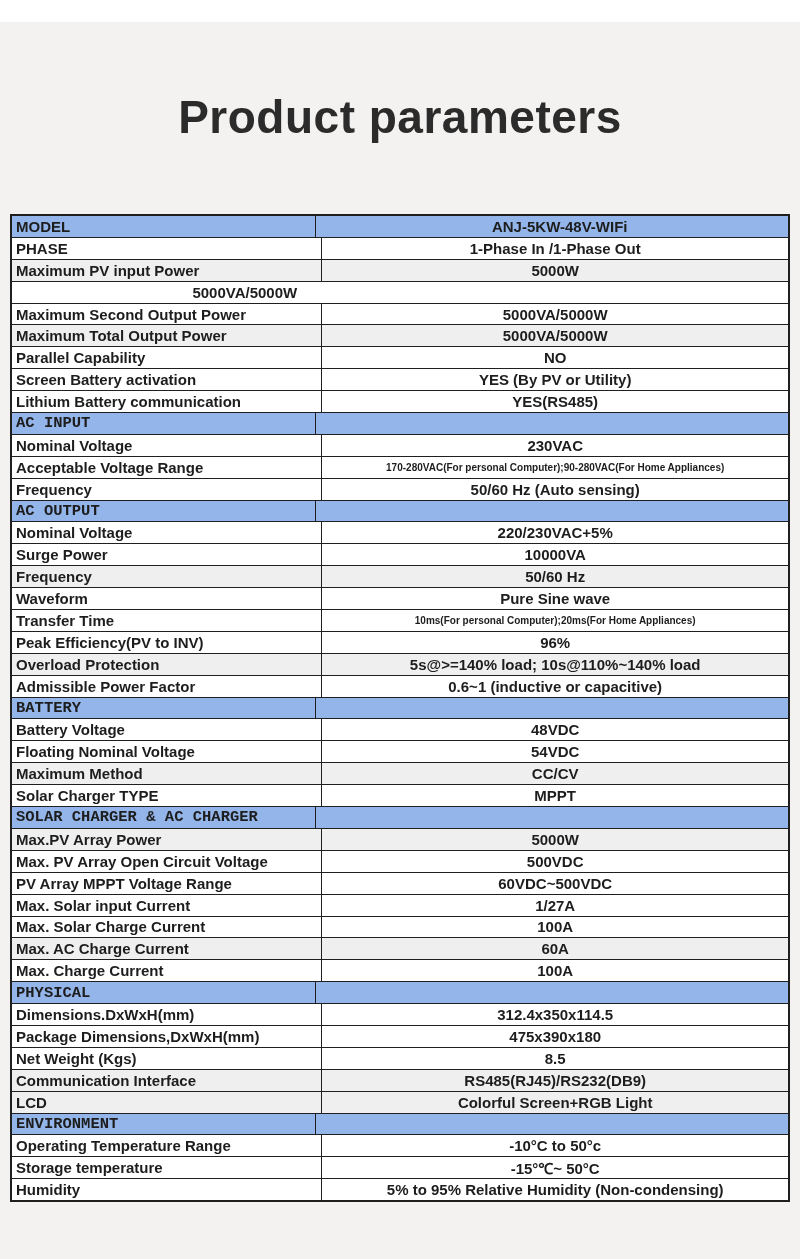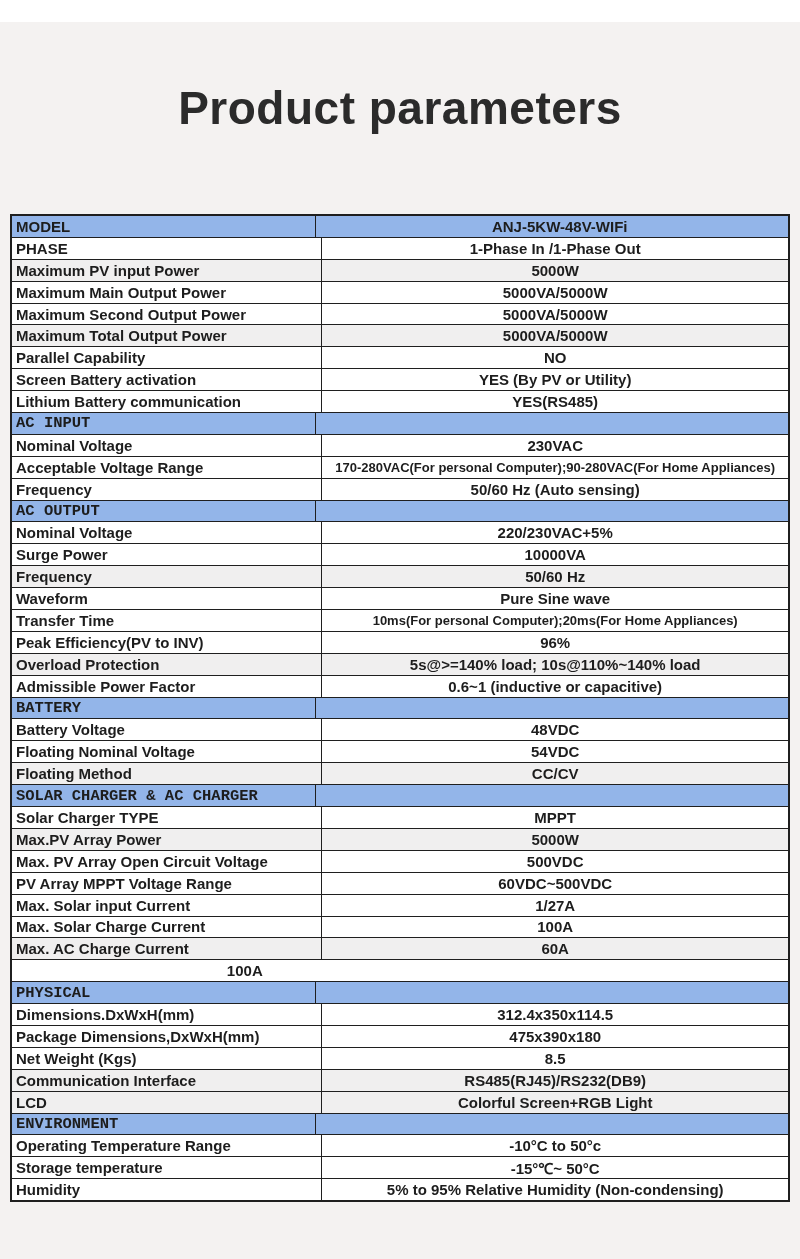--- a/index.html
+++ b/index.html
@@ -17,7 +17,7 @@
     background: #ffffff;
   }
   .title {
-    position: absolute; top: 85px; left: 0;
+    position: absolute; top: 94px; left: 0;
     width: 100%; margin: 0;
     text-align: center;
     font-size: 46px; font-weight: 700; line-height: 1;

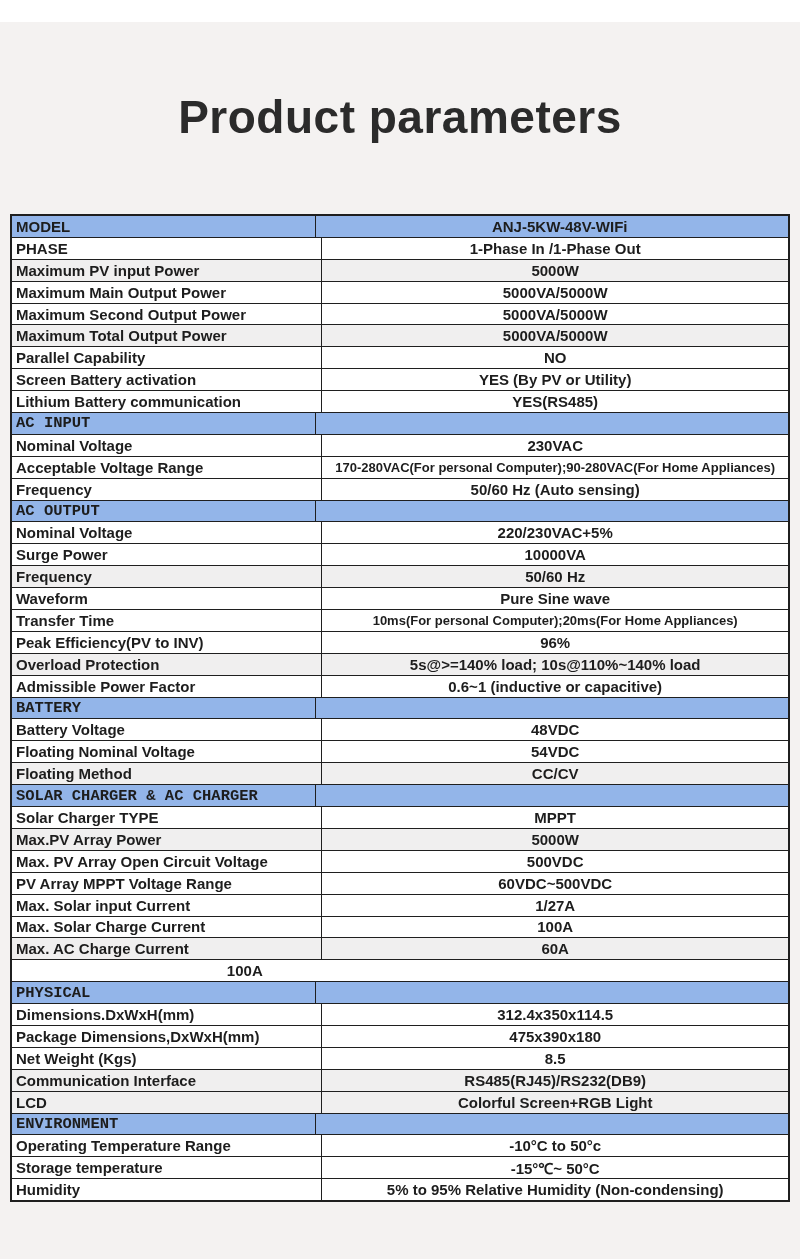--- a/index.html
+++ b/index.html
@@ -57,7 +57,7 @@
     font-size: 15px;
   }
   .row.section, .row.model { background: var(--section-bg, #93b5e9); gap: 15px; }
-  .row.shade { background: var(--shade-bg, #f0efef); justify-content: flex-end; }
+  .row.shade { background: var(--shade-bg, #f0efef); }
   .row.small .cell.value { font-size: 13px; }
   .row.section .cell.label { font-size: 15.5px; font-family: Liberation Mono, monospace; }
 </style>

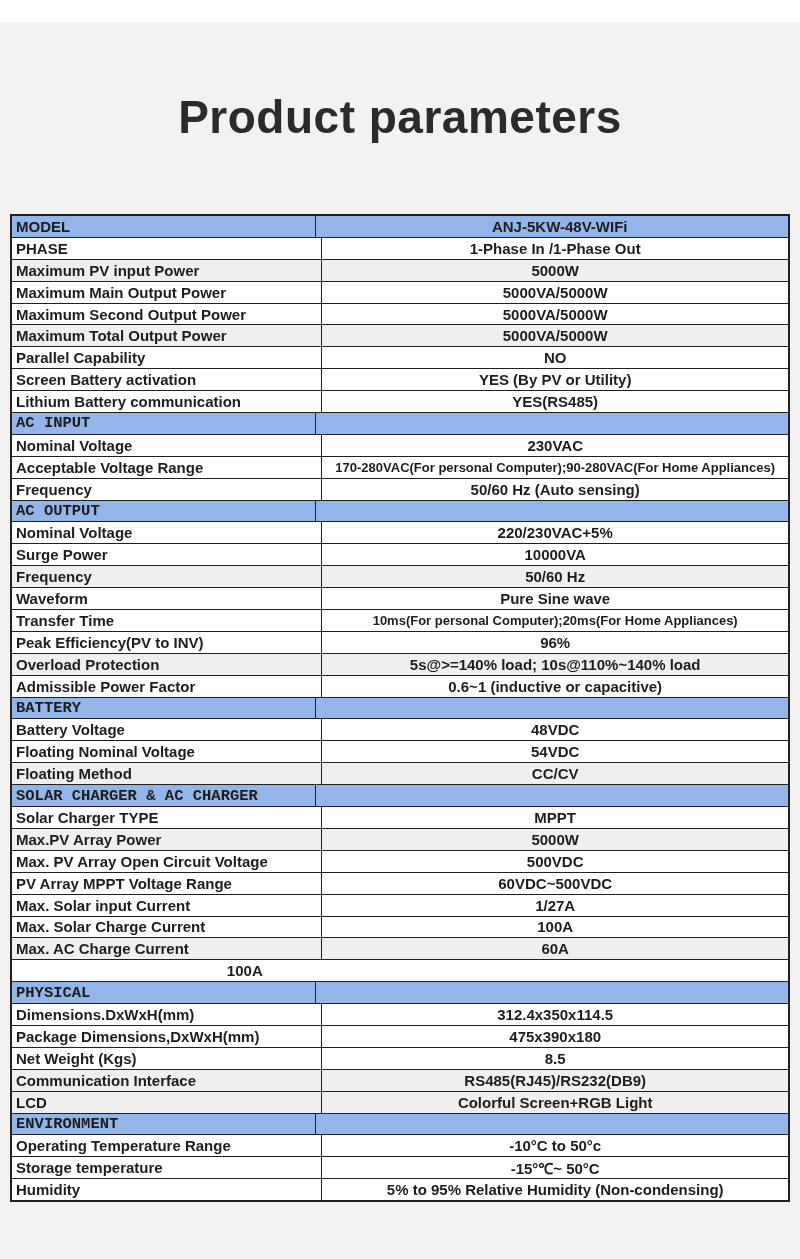--- a/index.html
+++ b/index.html
@@ -82,7 +82,6 @@
       <div class="cell value">5000W</div>
     </div>
     <div class="row row">
-      <div class="cell label">Maximum Main Output Power</div>
       <div class="cell value">5000VA/5000W</div>
     </div>
     <div class="row row">

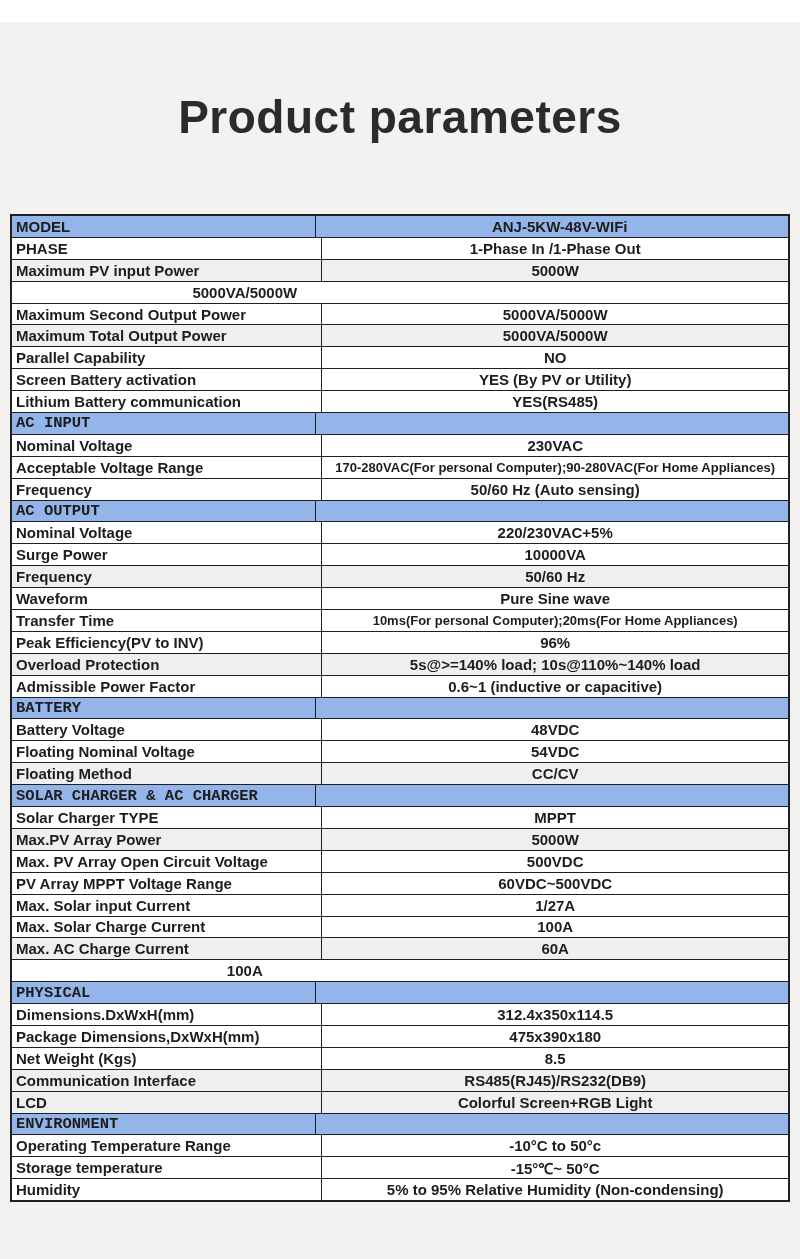--- a/index.html
+++ b/index.html
@@ -58,7 +58,7 @@
   }
   .row.section, .row.model { background: var(--section-bg, #93b5e9); gap: 15px; }
   .row.shade { background: var(--shade-bg, #f0efef); }
-  .row.small .cell.value { font-size: 13px; }
+  .row.small .cell.value { font-size: 10px; }
   .row.section .cell.label { font-size: 15.5px; font-family: Liberation Mono, monospace; }
 </style>
 </head>

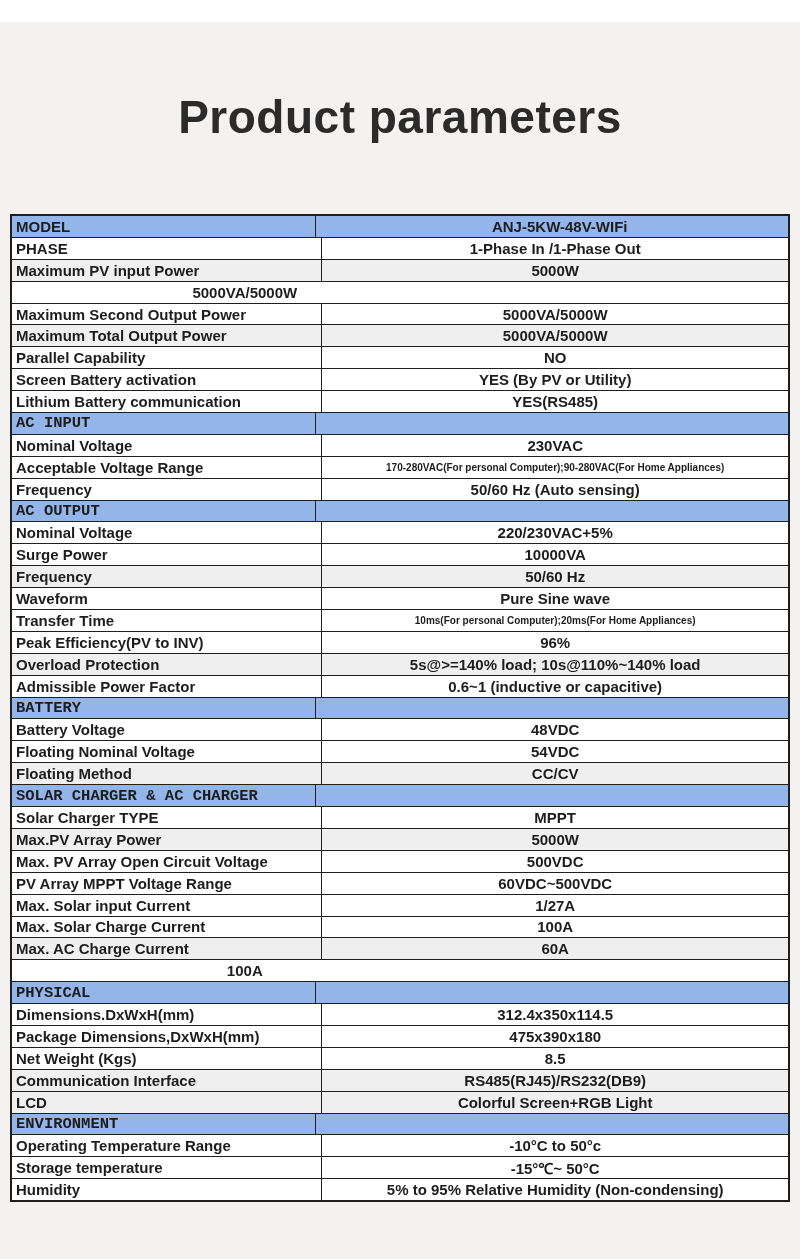--- a/index.html
+++ b/index.html
@@ -169,7 +169,7 @@
       <div class="cell value">54VDC</div>
     </div>
     <div class="row row shade">
-      <div class="cell label">Floating Method</div>
+      <div class="cell label">Maximum Method</div>
       <div class="cell value">CC/CV</div>
     </div>
     <div class="row section">

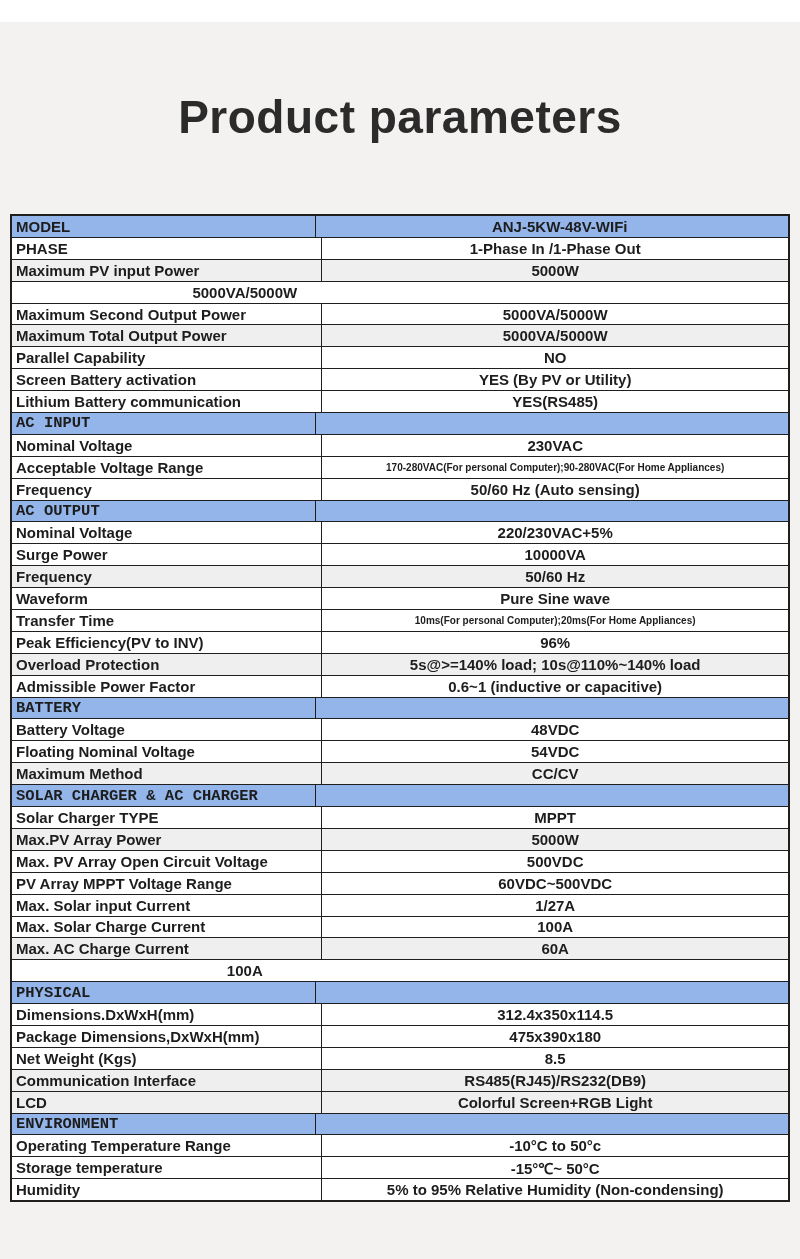--- a/index.html
+++ b/index.html
@@ -172,14 +172,14 @@
       <div class="cell label">Maximum Method</div>
       <div class="cell value">CC/CV</div>
     </div>
-    <div class="row section">
-      <div class="cell label">SOLAR CHARGER &amp; AC CHARGER</div>
-      <div class="cell value"></div>
-    </div>
     <div class="row row">
       <div class="cell label">Solar Charger TYPE</div>
       <div class="cell value">MPPT</div>
     </div>
+    <div class="row section">
+      <div class="cell label">SOLAR CHARGER &amp; AC CHARGER</div>
+      <div class="cell value"></div>
+    </div>
     <div class="row row shade">
       <div class="cell label">Max.PV Array Power</div>
       <div class="cell value">5000W</div>

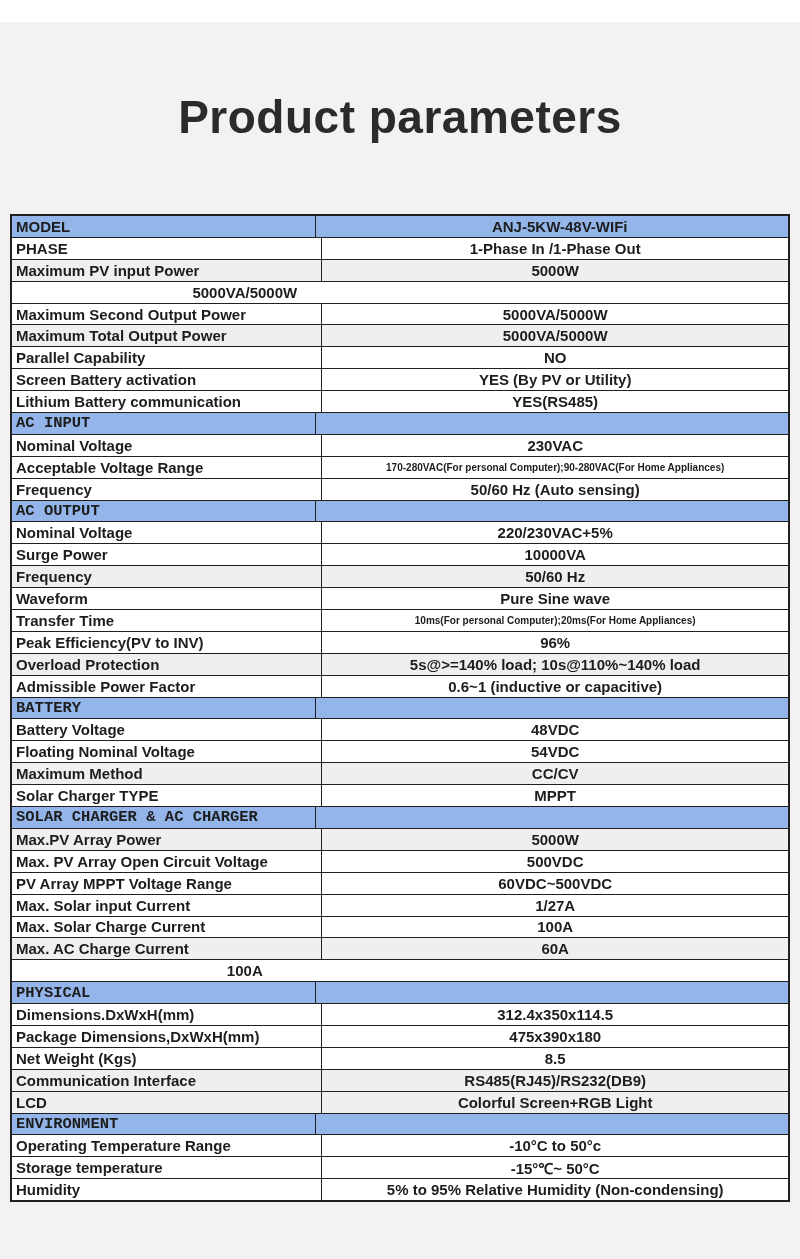--- a/index.html
+++ b/index.html
@@ -205,6 +205,7 @@
       <div class="cell value">60A</div>
     </div>
     <div class="row row">
+      <div class="cell label">Max. Charge Current</div>
       <div class="cell value">100A</div>
     </div>
     <div class="row section">

